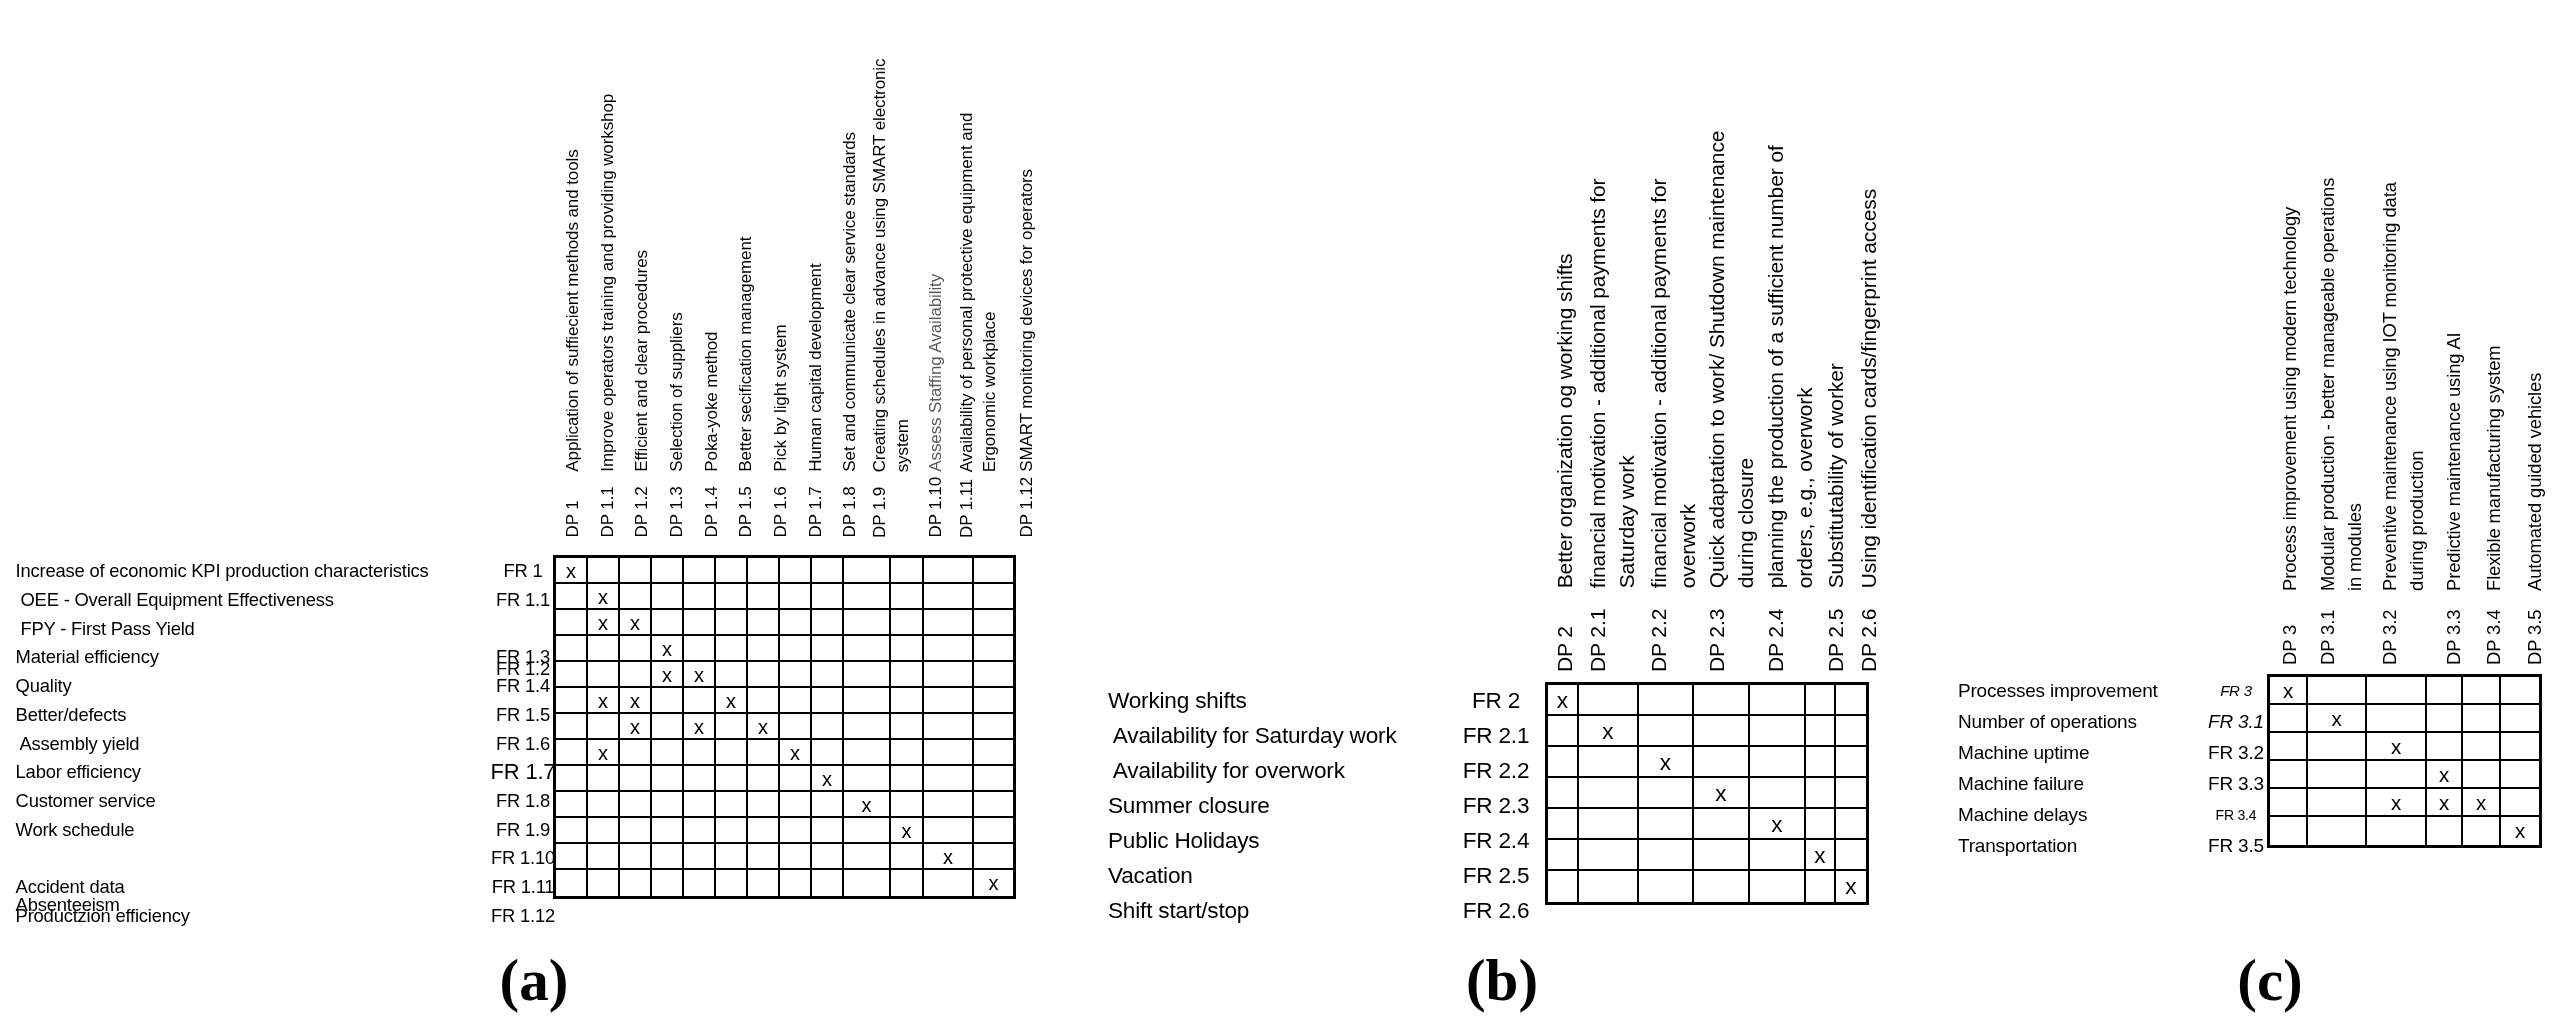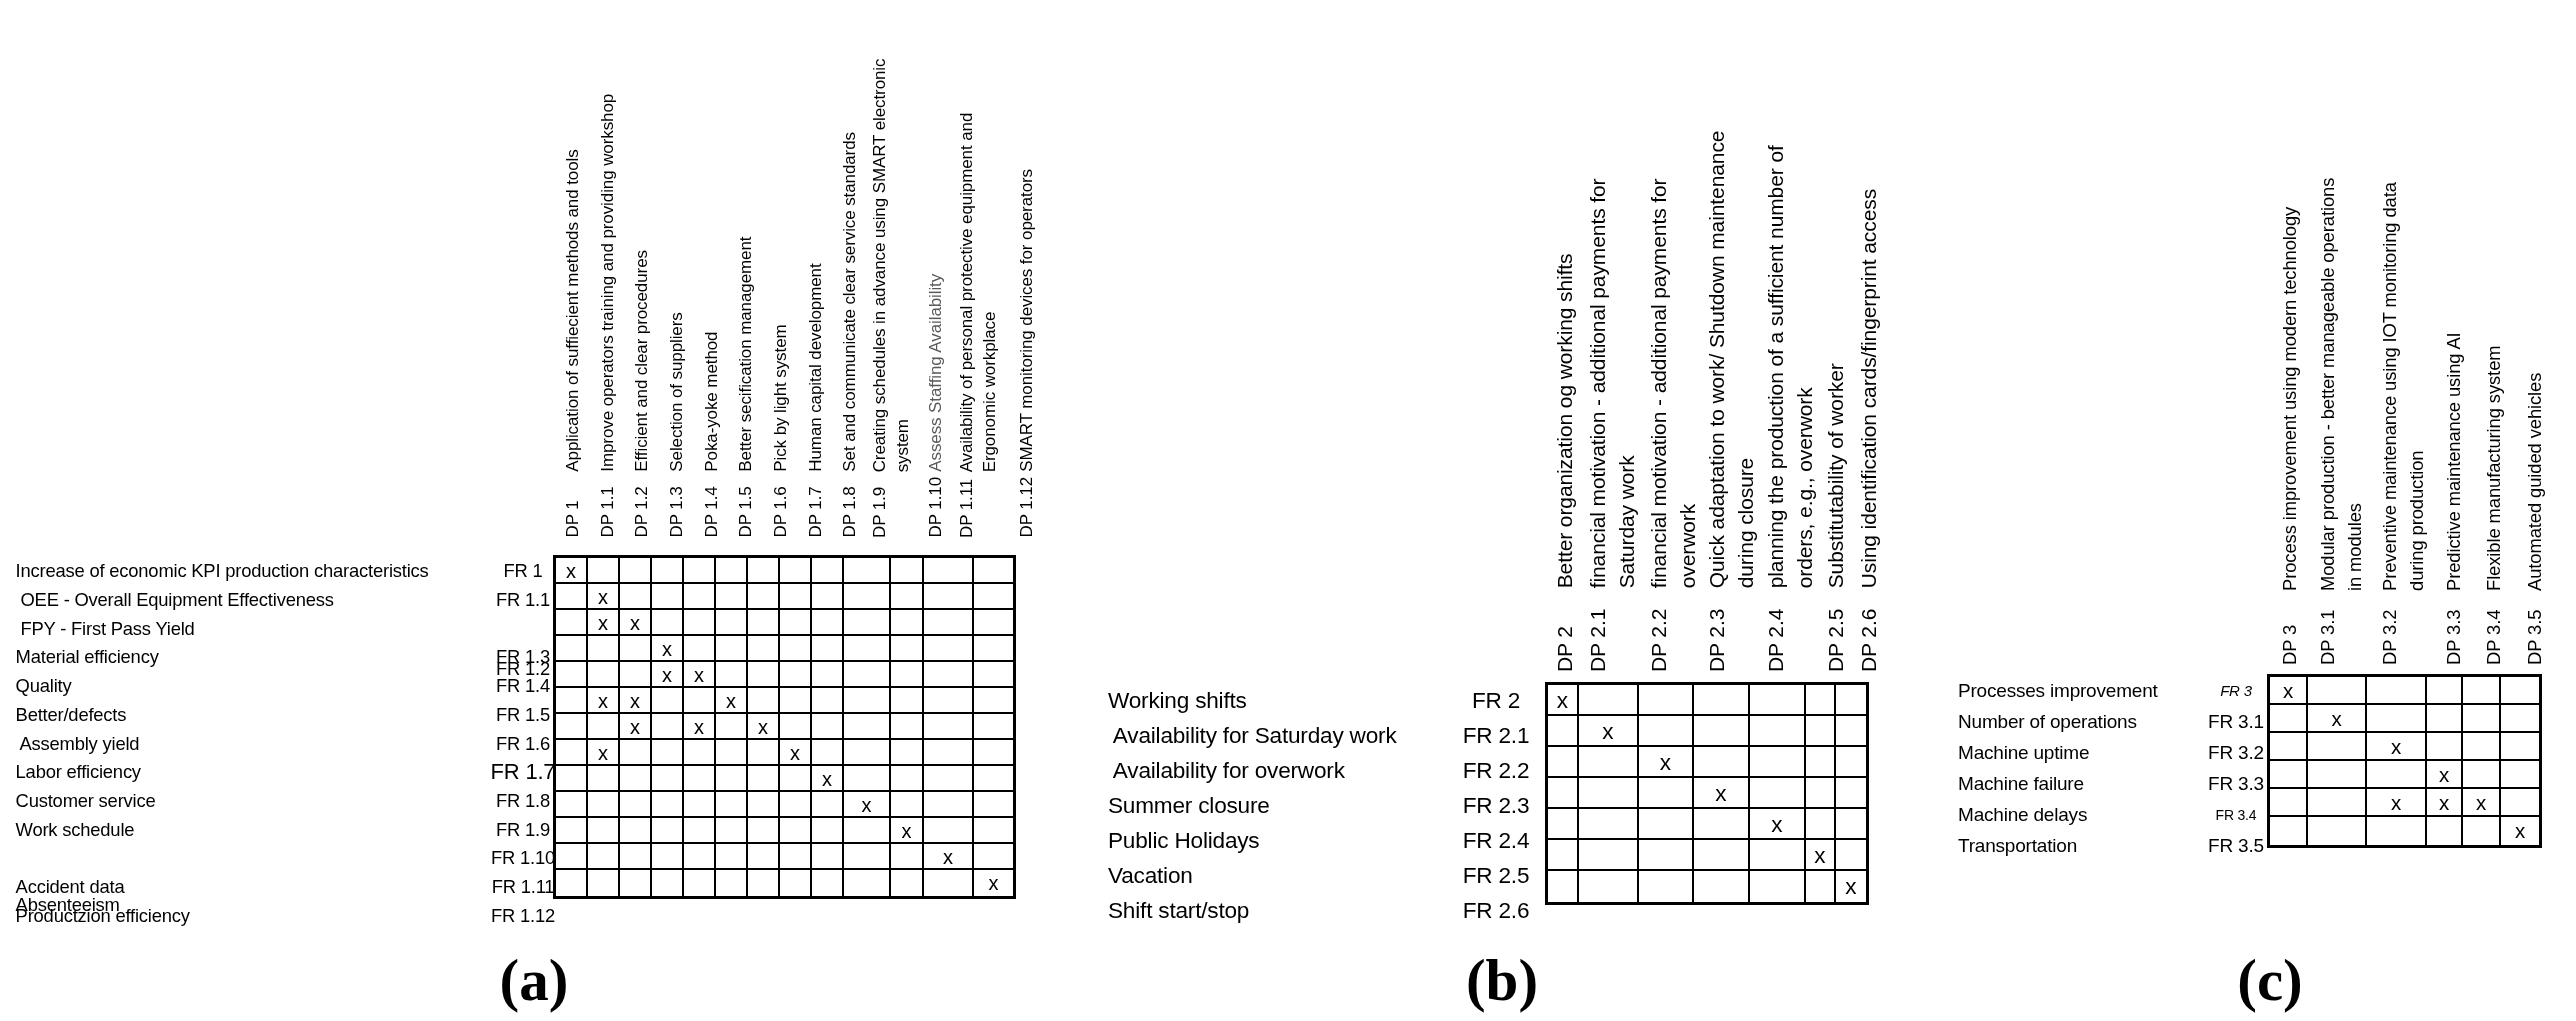--- a/index.html
+++ b/index.html
@@ -436,7 +436,7 @@
       <div class="row-label" style="left: 1958px; top: 677px; height: 31px; line-height: 28px; font-size: 19px;">Processes improvement</div>
       <div class="row-code" style="left: 2130px; width: 212px; top: 677px; height: 31px; line-height: 28px; font-size: 15px; font-style: italic;">FR 3</div>
       <div class="row-label" style="left: 1958px; top: 708px; height: 31px; line-height: 28px; font-size: 19px;">Number of operations</div>
-      <div class="row-code" style="left: 2130px; width: 212px; top: 708px; height: 31px; line-height: 28px; font-size: 19px;">FR 3.1</div>
+      <div class="row-code" style="left: 2130px; width: 212px; top: 708px; height: 31px; line-height: 28px; font-size: 19px; font-style: italic;">FR 3.1</div>
       <div class="row-label" style="left: 1958px; top: 739px; height: 31px; line-height: 28px; font-size: 19px;">Machine uptime</div>
       <div class="row-code" style="left: 2130px; width: 212px; top: 739px; height: 31px; line-height: 28px; font-size: 19px;">FR 3.2</div>
       <div class="row-label" style="left: 1958px; top: 770px; height: 31px; line-height: 28px; font-size: 19px;">Machine failure</div>

